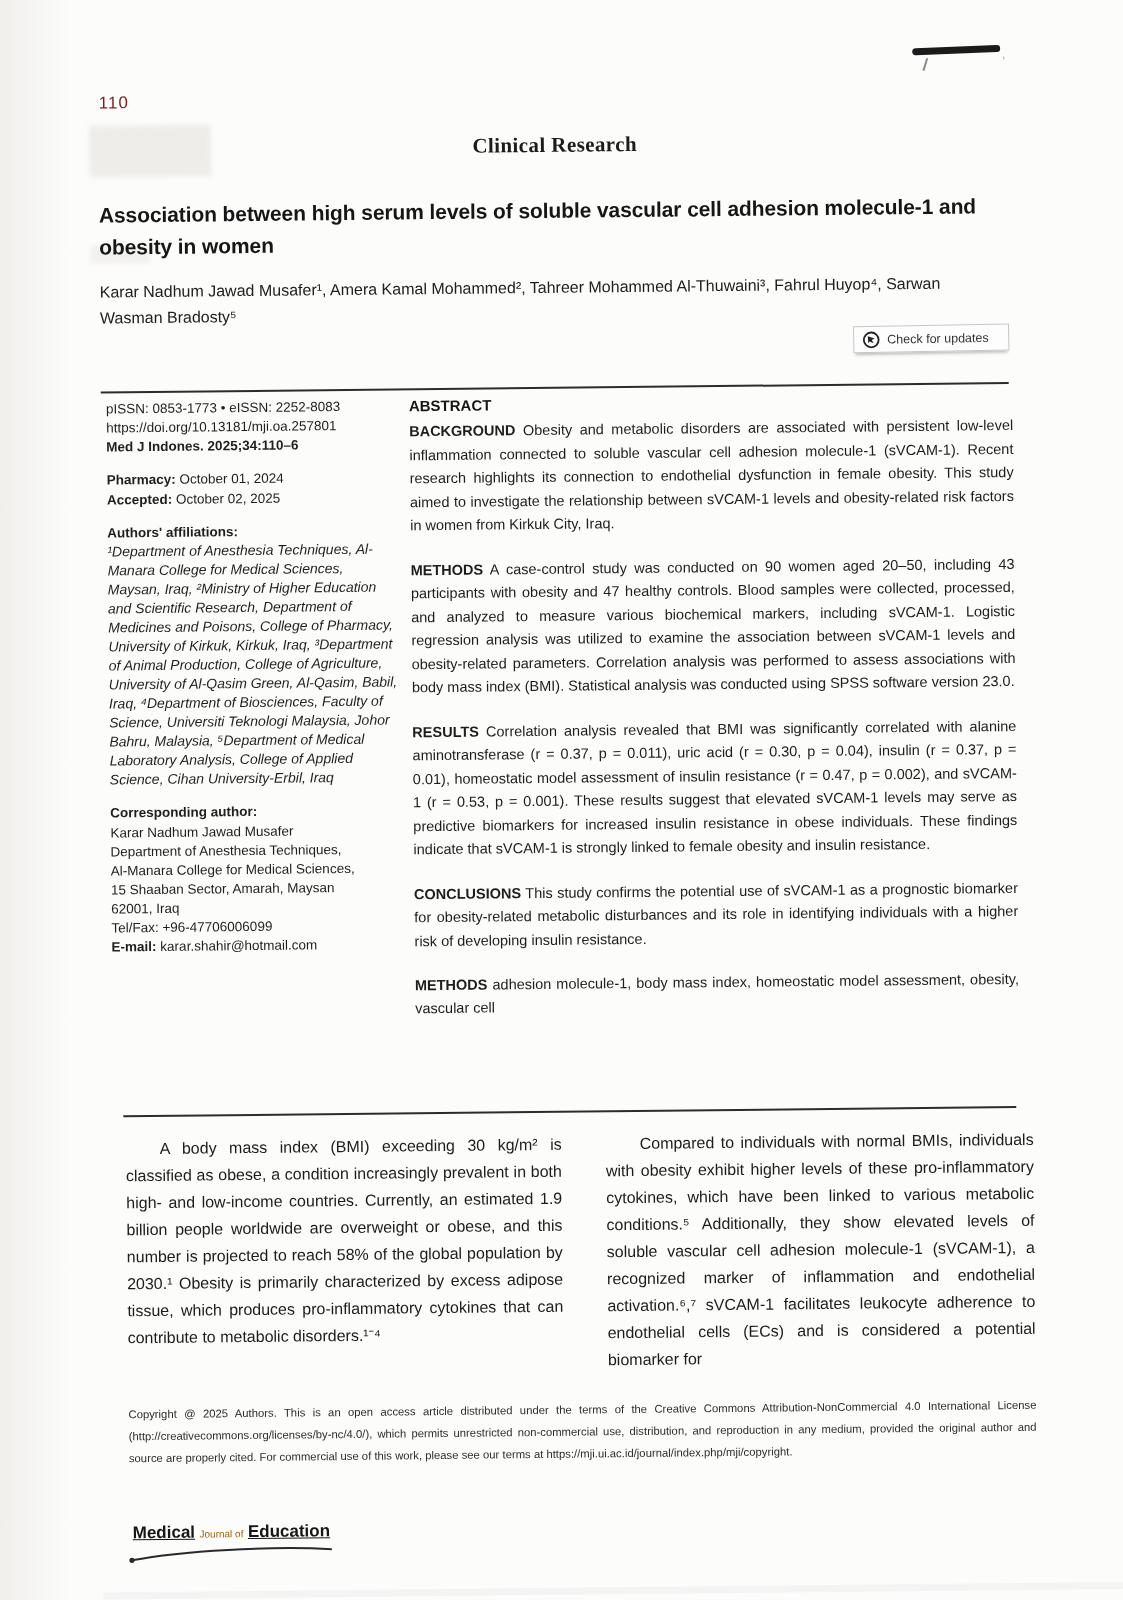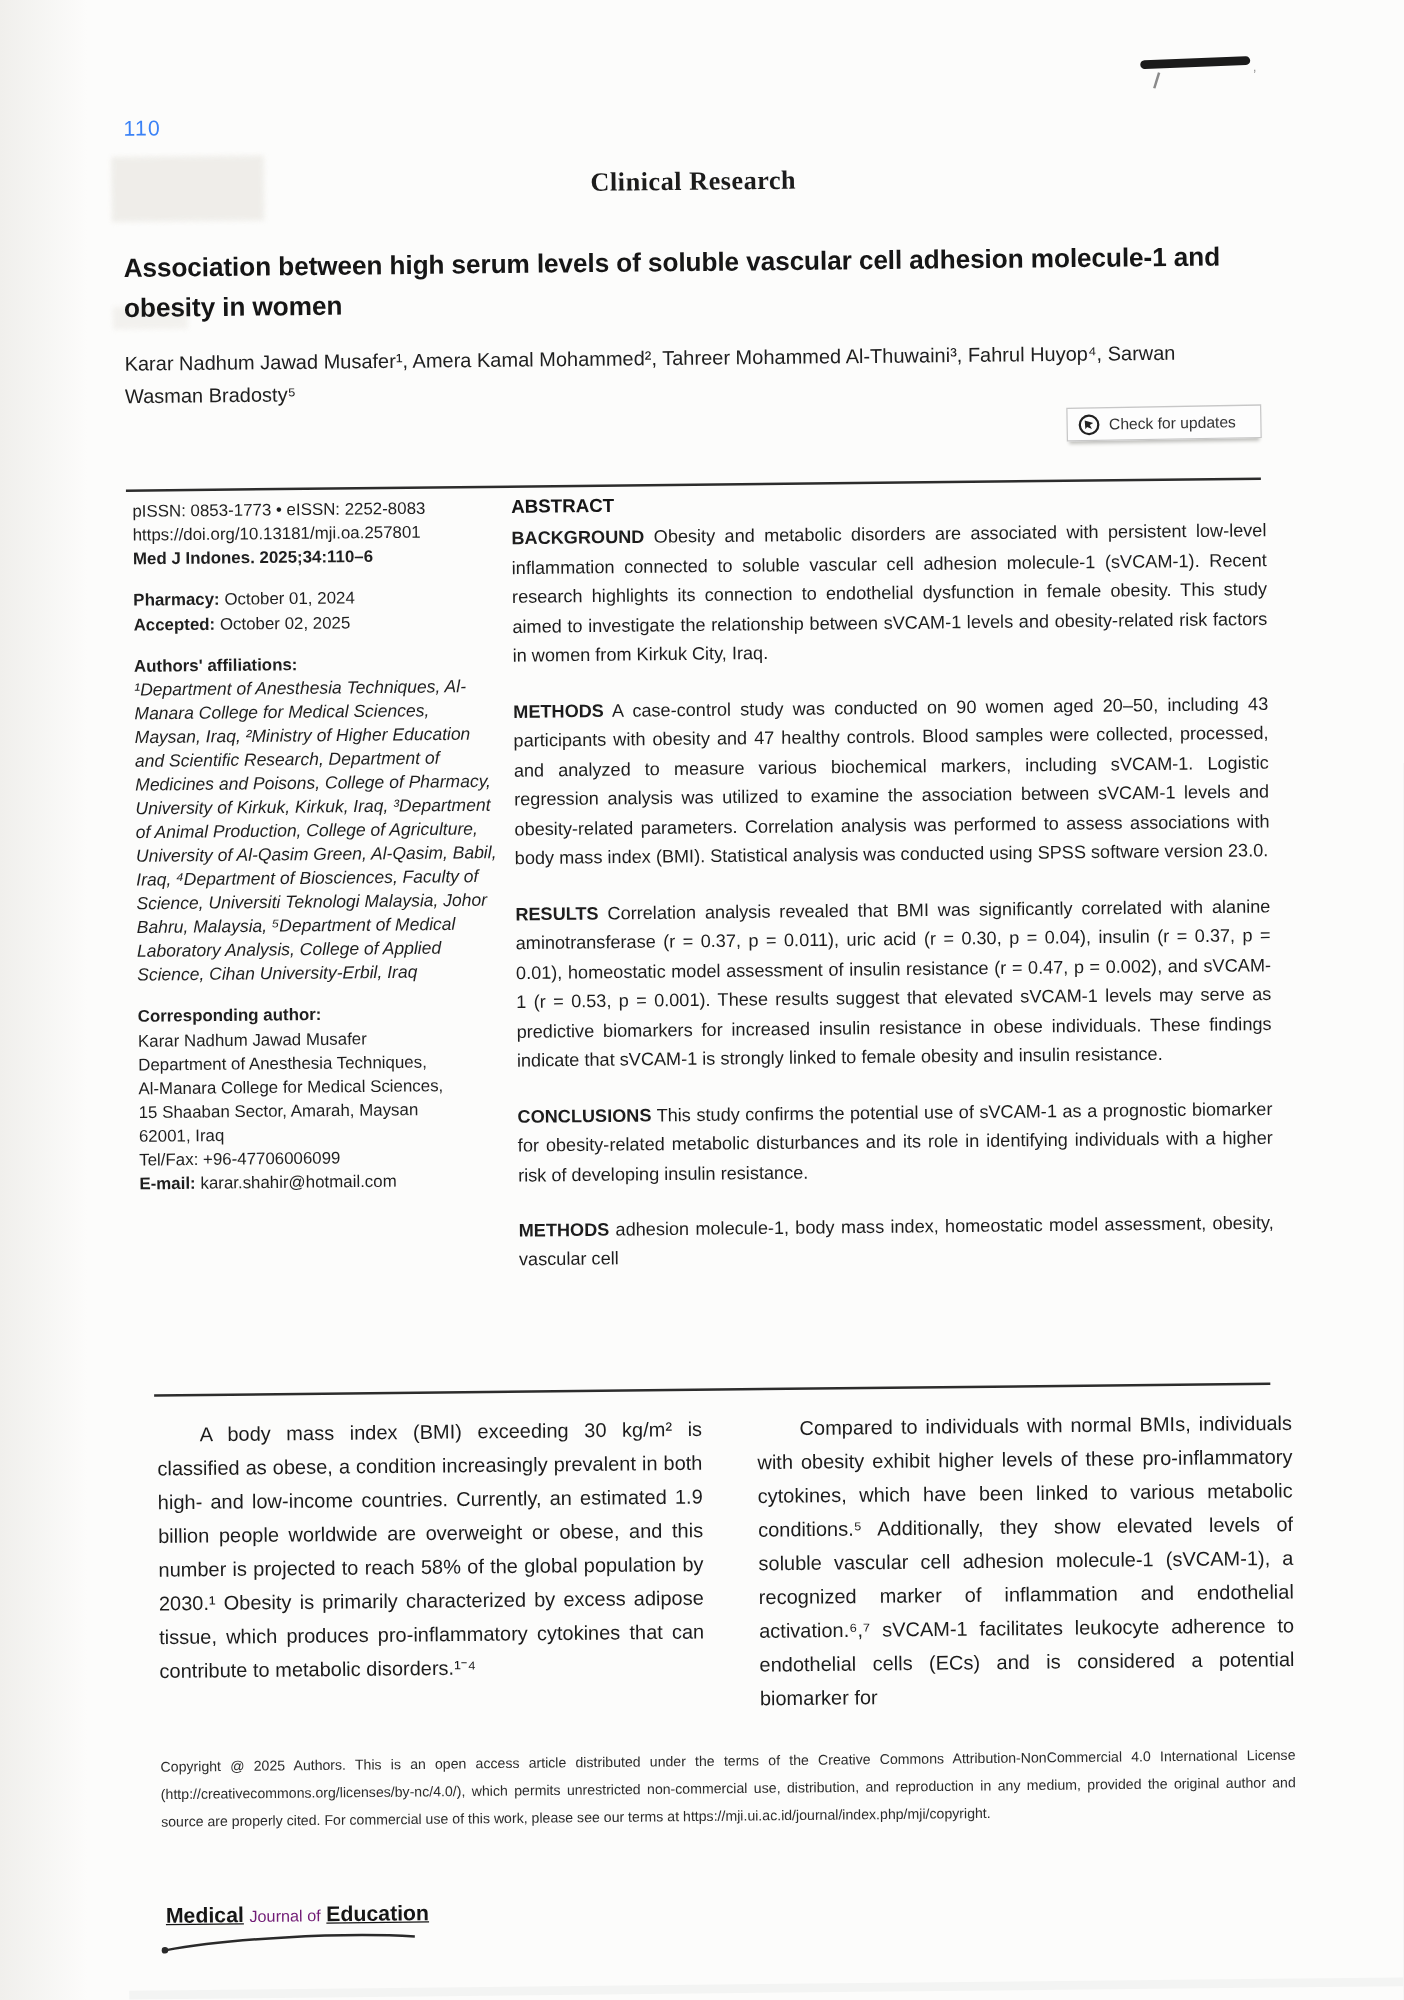--- a/index.html
+++ b/index.html
@@ -11,7 +11,7 @@
     transform:rotate(-0.6deg);transform-origin:60px 800px;}
   .abs{position:absolute;}
   .b{font-weight:700;}
-  .page-number{left:106px;top:94px;font-size:17px;color:#3b82f6;letter-spacing:1px;}
+  .page-number{left:106px;top:94px;font-size:17px;color:#7f1d1d;letter-spacing:1px;}
   .smudge{left:96px;top:126px;width:122px;height:52px;background:#ebe9e4;filter:blur(2px);opacity:.75;}
   .smudge2{left:96px;top:246px;width:60px;height:18px;background:#efede9;filter:blur(2px);opacity:.7;}
   .section-header{left:0;right:0;top:138px;text-align:center;

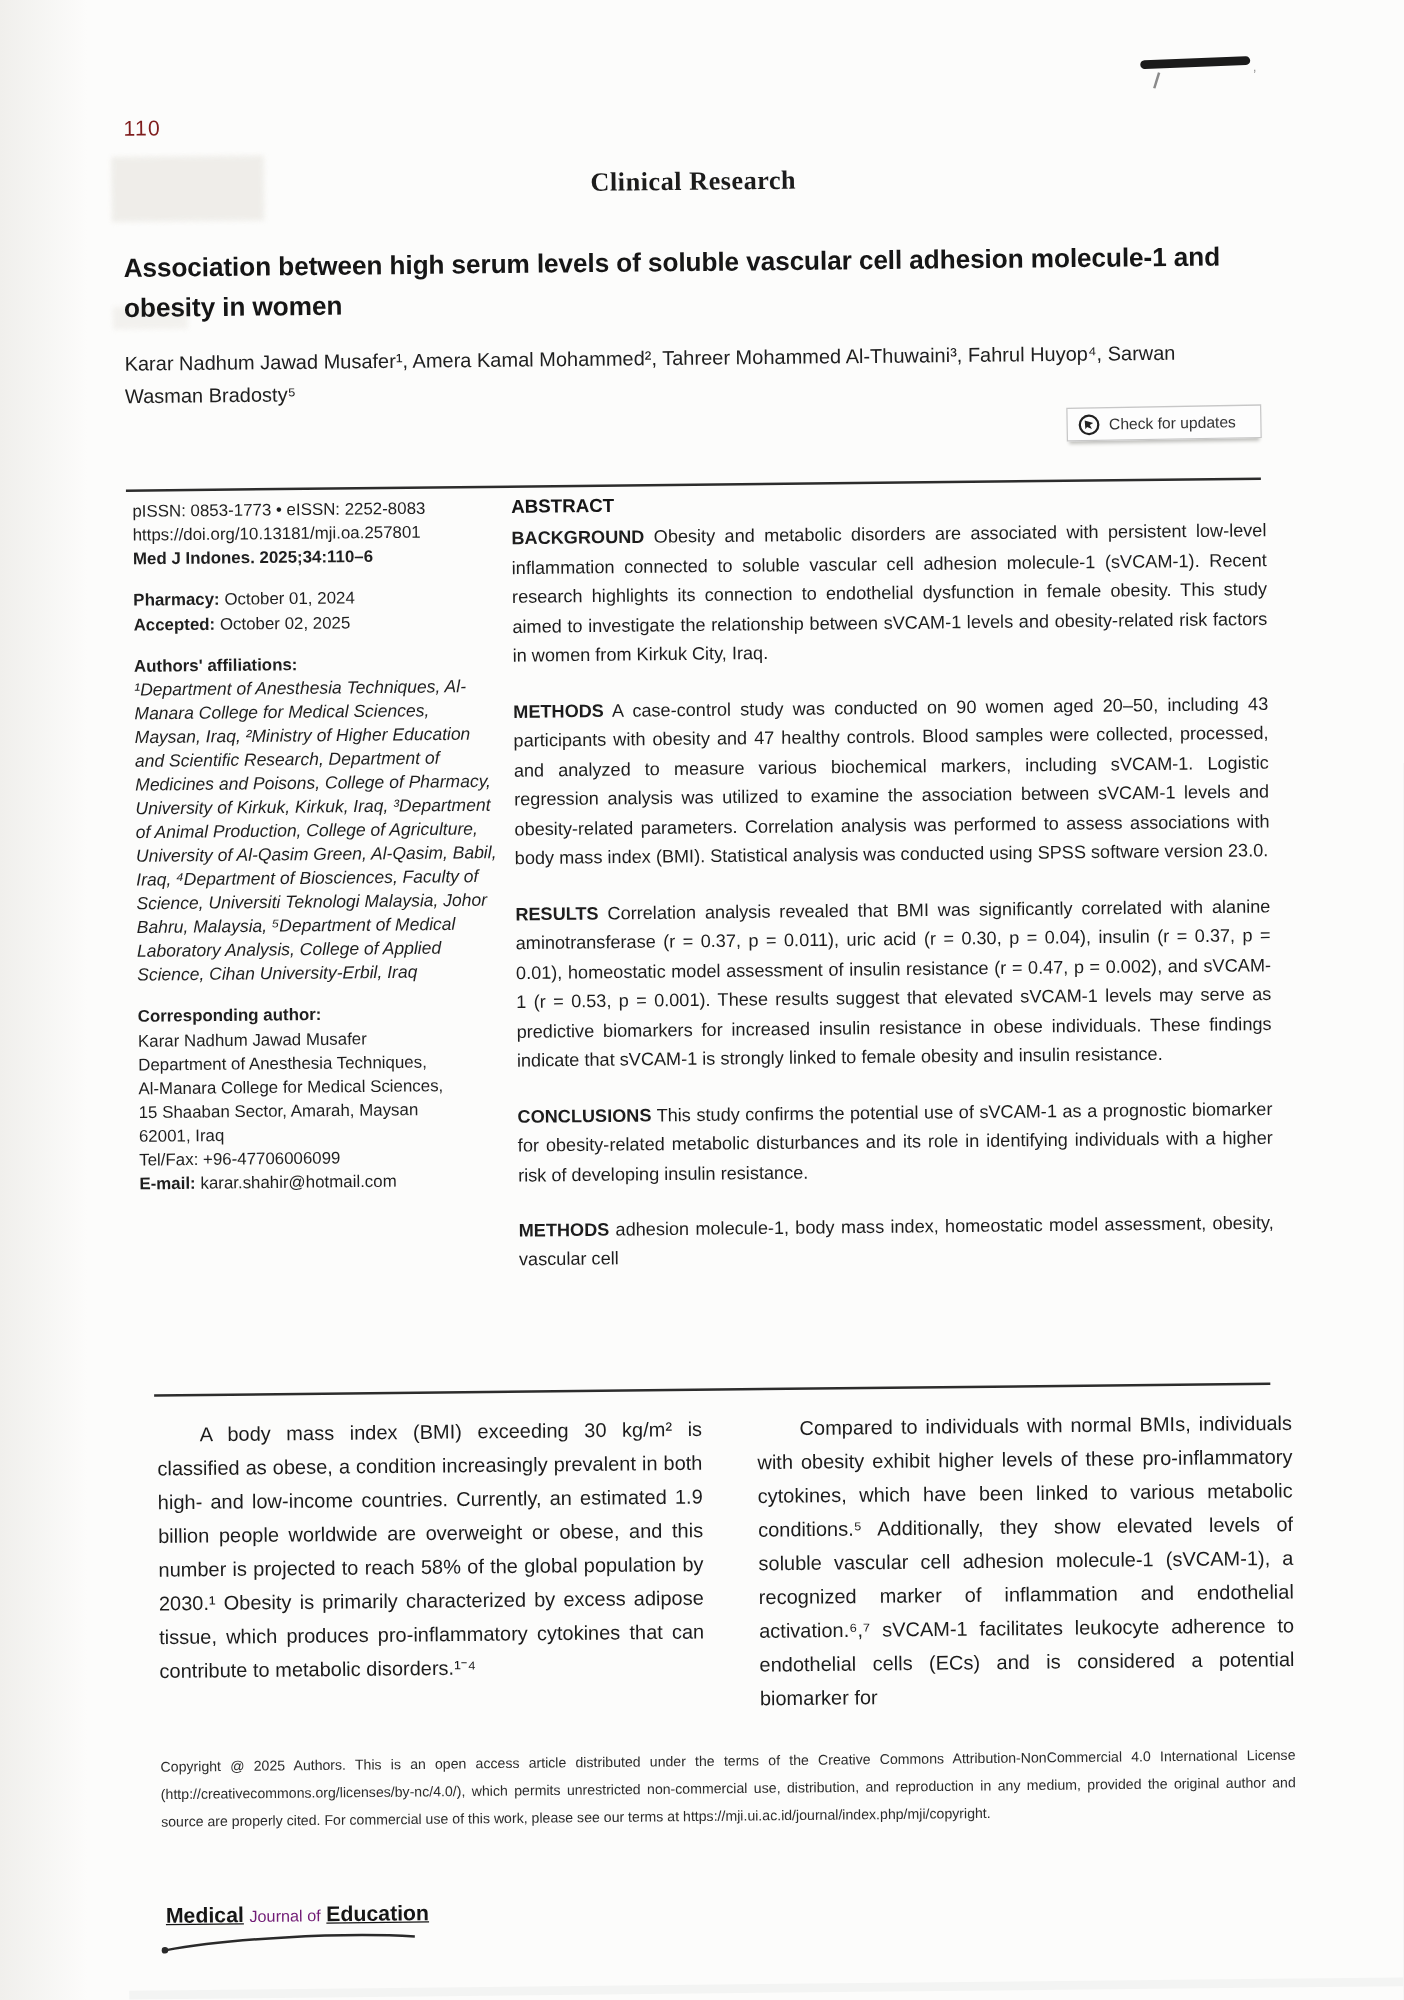--- a/index.html
+++ b/index.html
@@ -43,7 +43,7 @@
   .copyright{left:122px;top:1404px;width:908px;font-size:11.3px;line-height:1.95;color:#2c2c2c;text-align:justify;}
   .logo{left:125px;top:1524px;white-space:nowrap;}
   .logo .w1,.logo .w3{font-weight:700;font-size:17px;color:#161616;text-decoration:underline;}
-  .logo .w2{font-size:13px;color:#701a75;}
+  .logo .w2{font-size:10px;color:#a16207;}
   .logo-swoosh{position:absolute;left:-6px;top:22px;}
   .bottom-edge{left:95px;top:1593px;width:1028px;height:7px;background:#f3f4f3;}
 </style>

